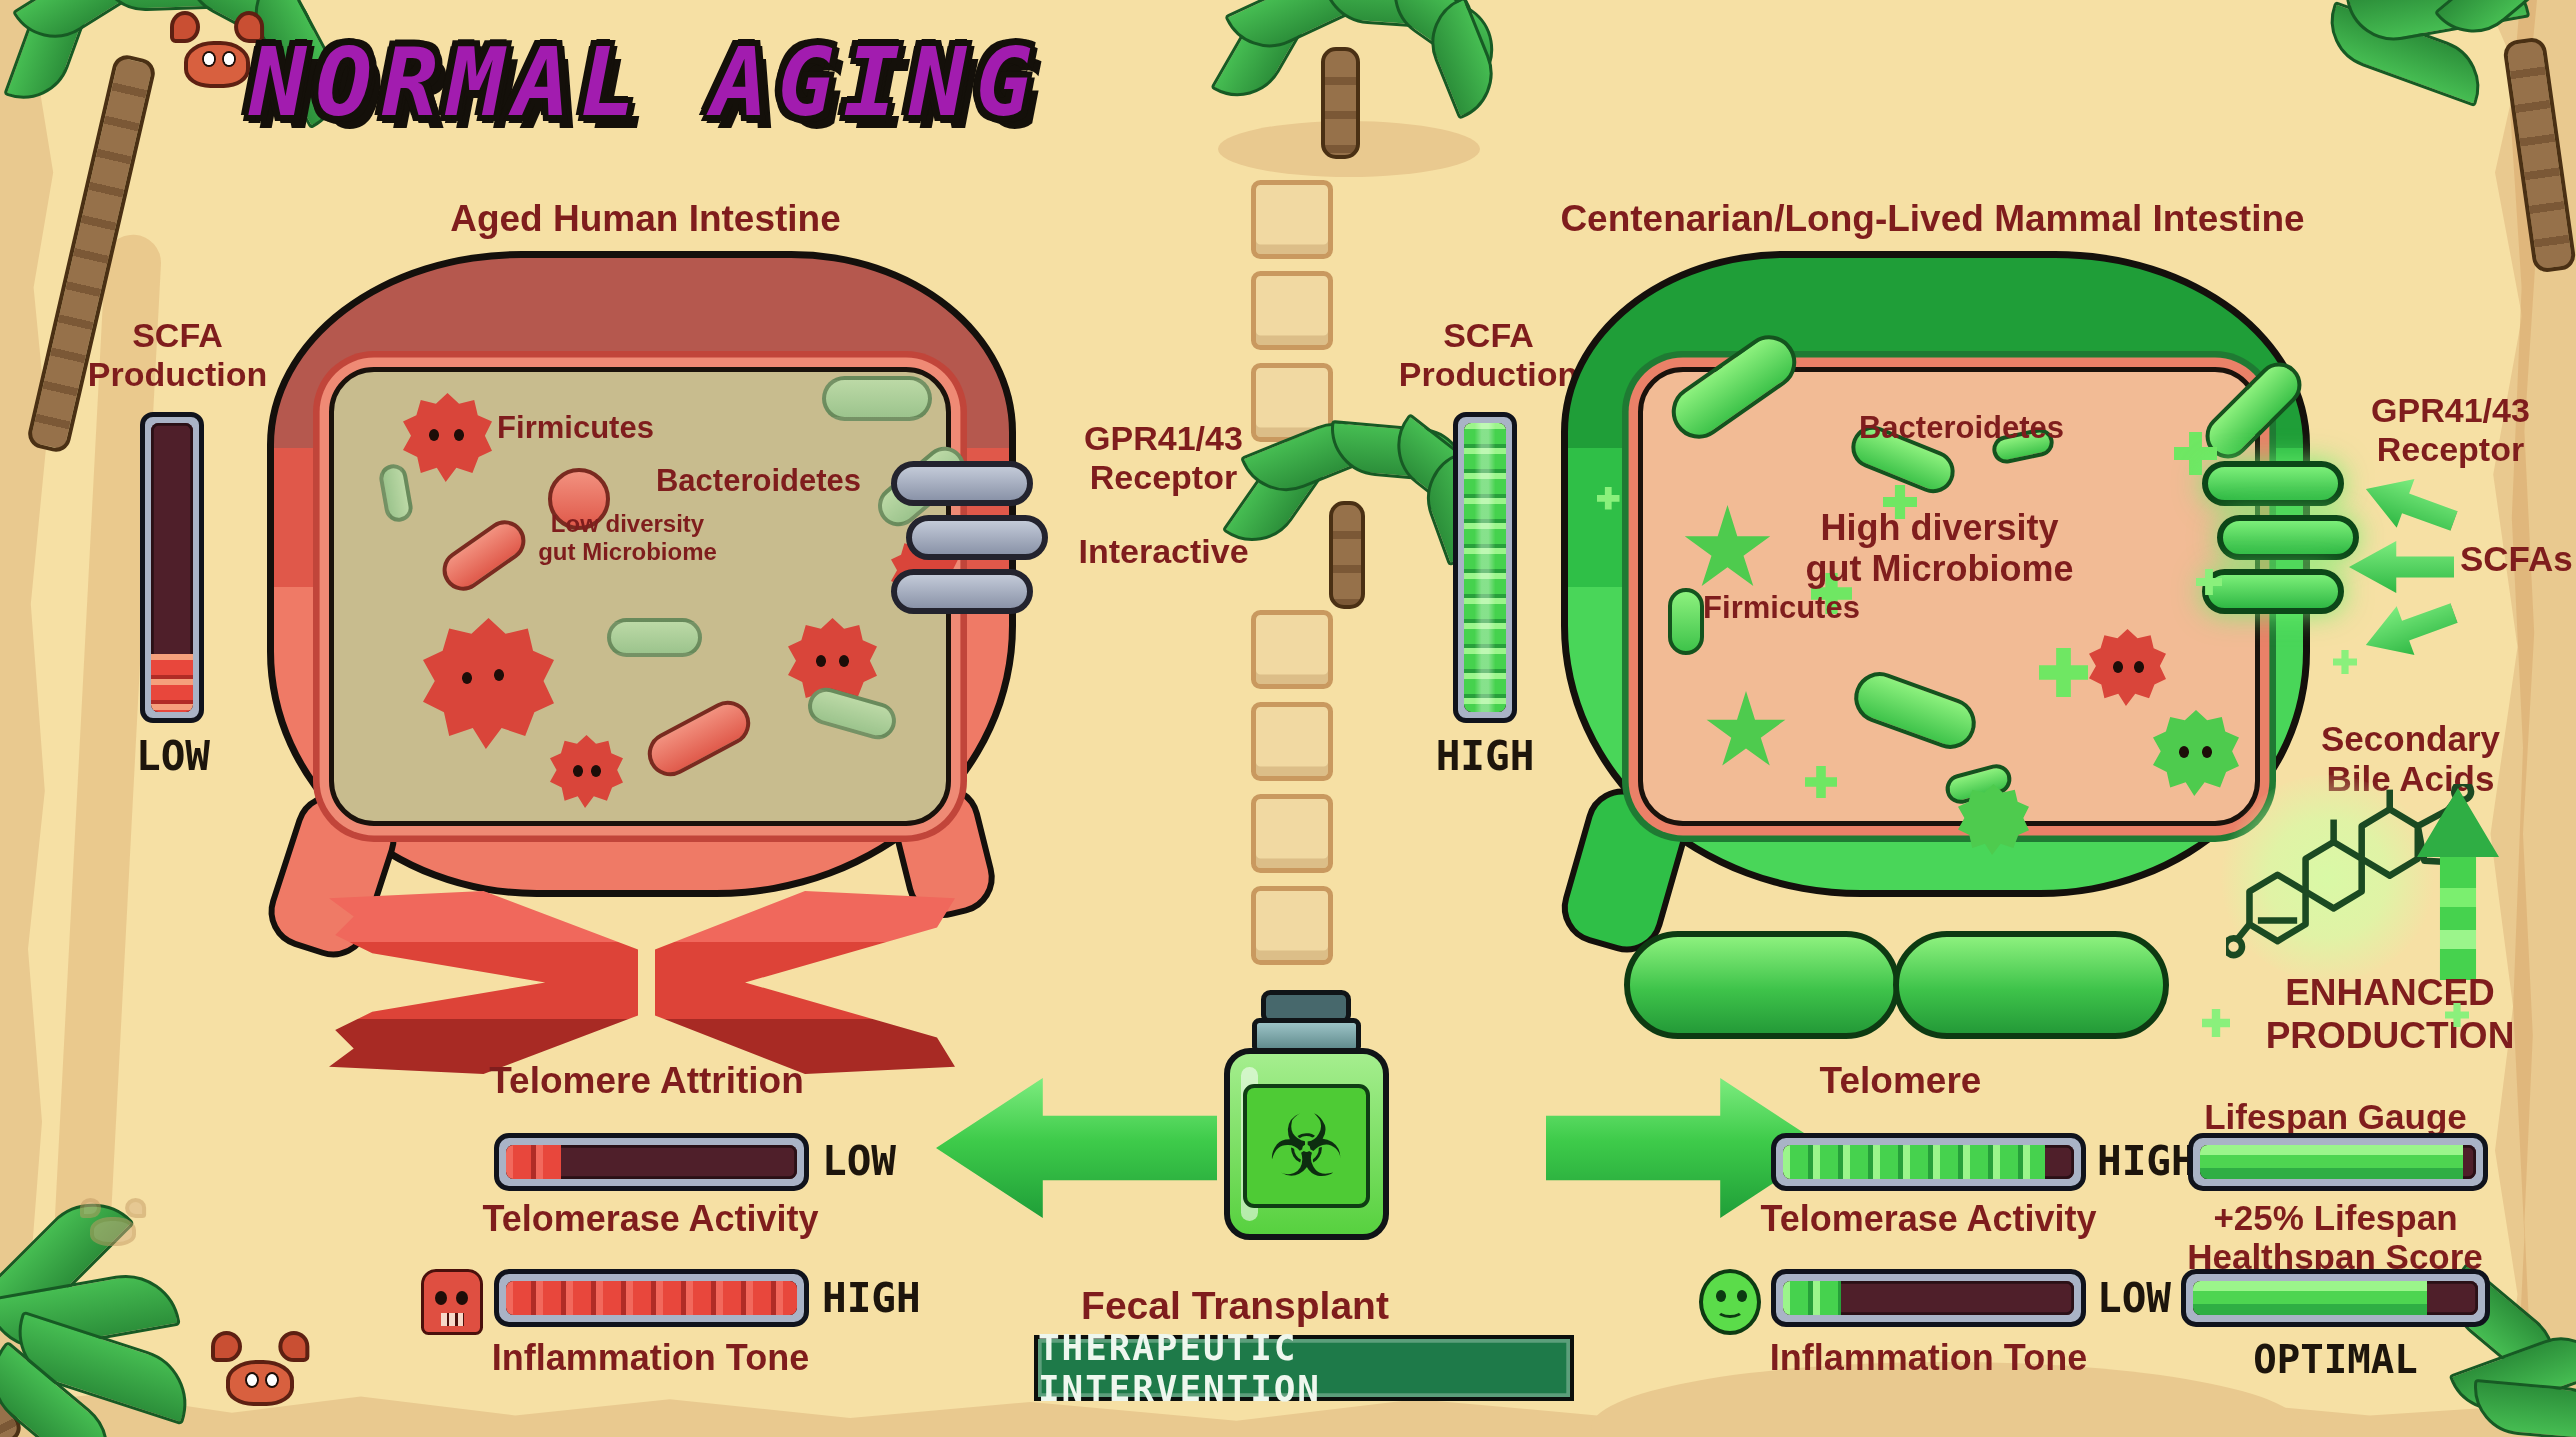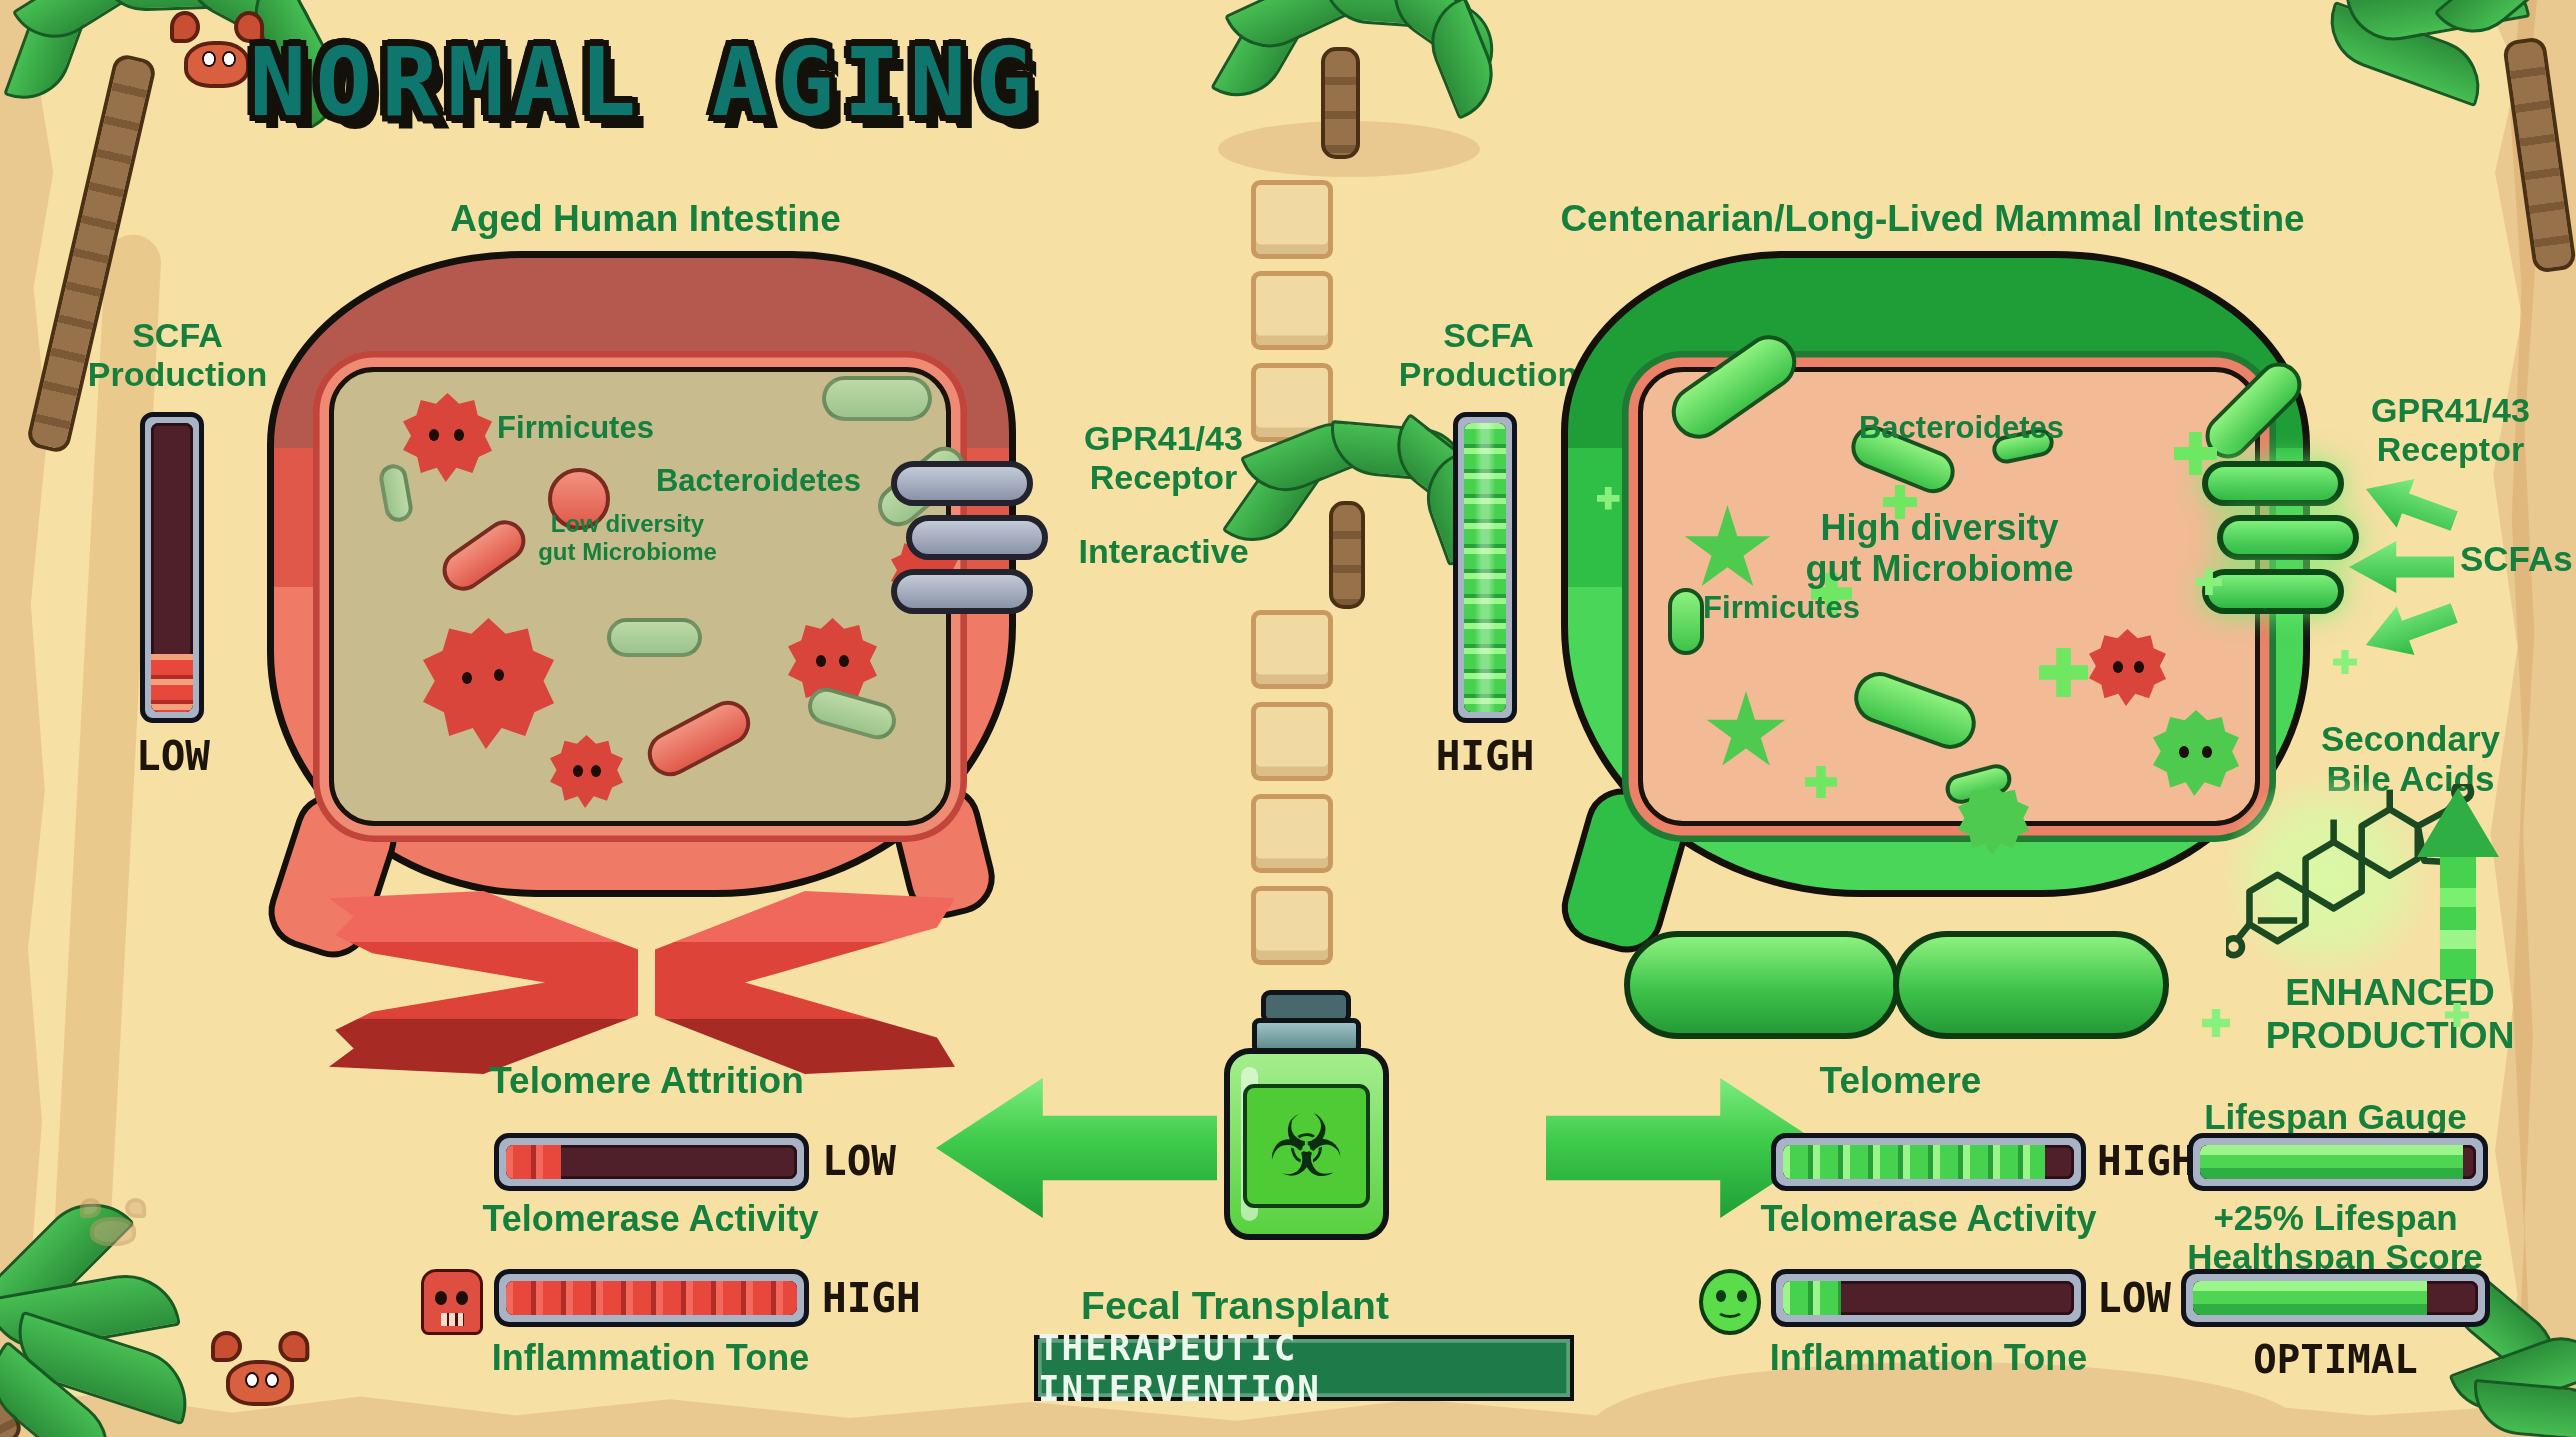--- a/index.html
+++ b/index.html
@@ -153,7 +153,7 @@
     <div class="crab-body" style="background:#d7b183;border-color:#c39a64;"></div>
   </div>
 
-  <div class="title" style="left:187px;top:28px;width:917px;color:#0f766e;">NORMAL AGING</div>
+  <div class="title" style="left:187px;top:28px;width:917px;color:#a21caf;font-style:italic;">NORMAL AGING</div>
   <div class="lbl" style="left:318px;top:198px;width:655px;font-size:37px;">Aged Human Intestine</div>
 
   <div class="lbl" style="left:42px;top:316px;width:271px;font-size:34px;">

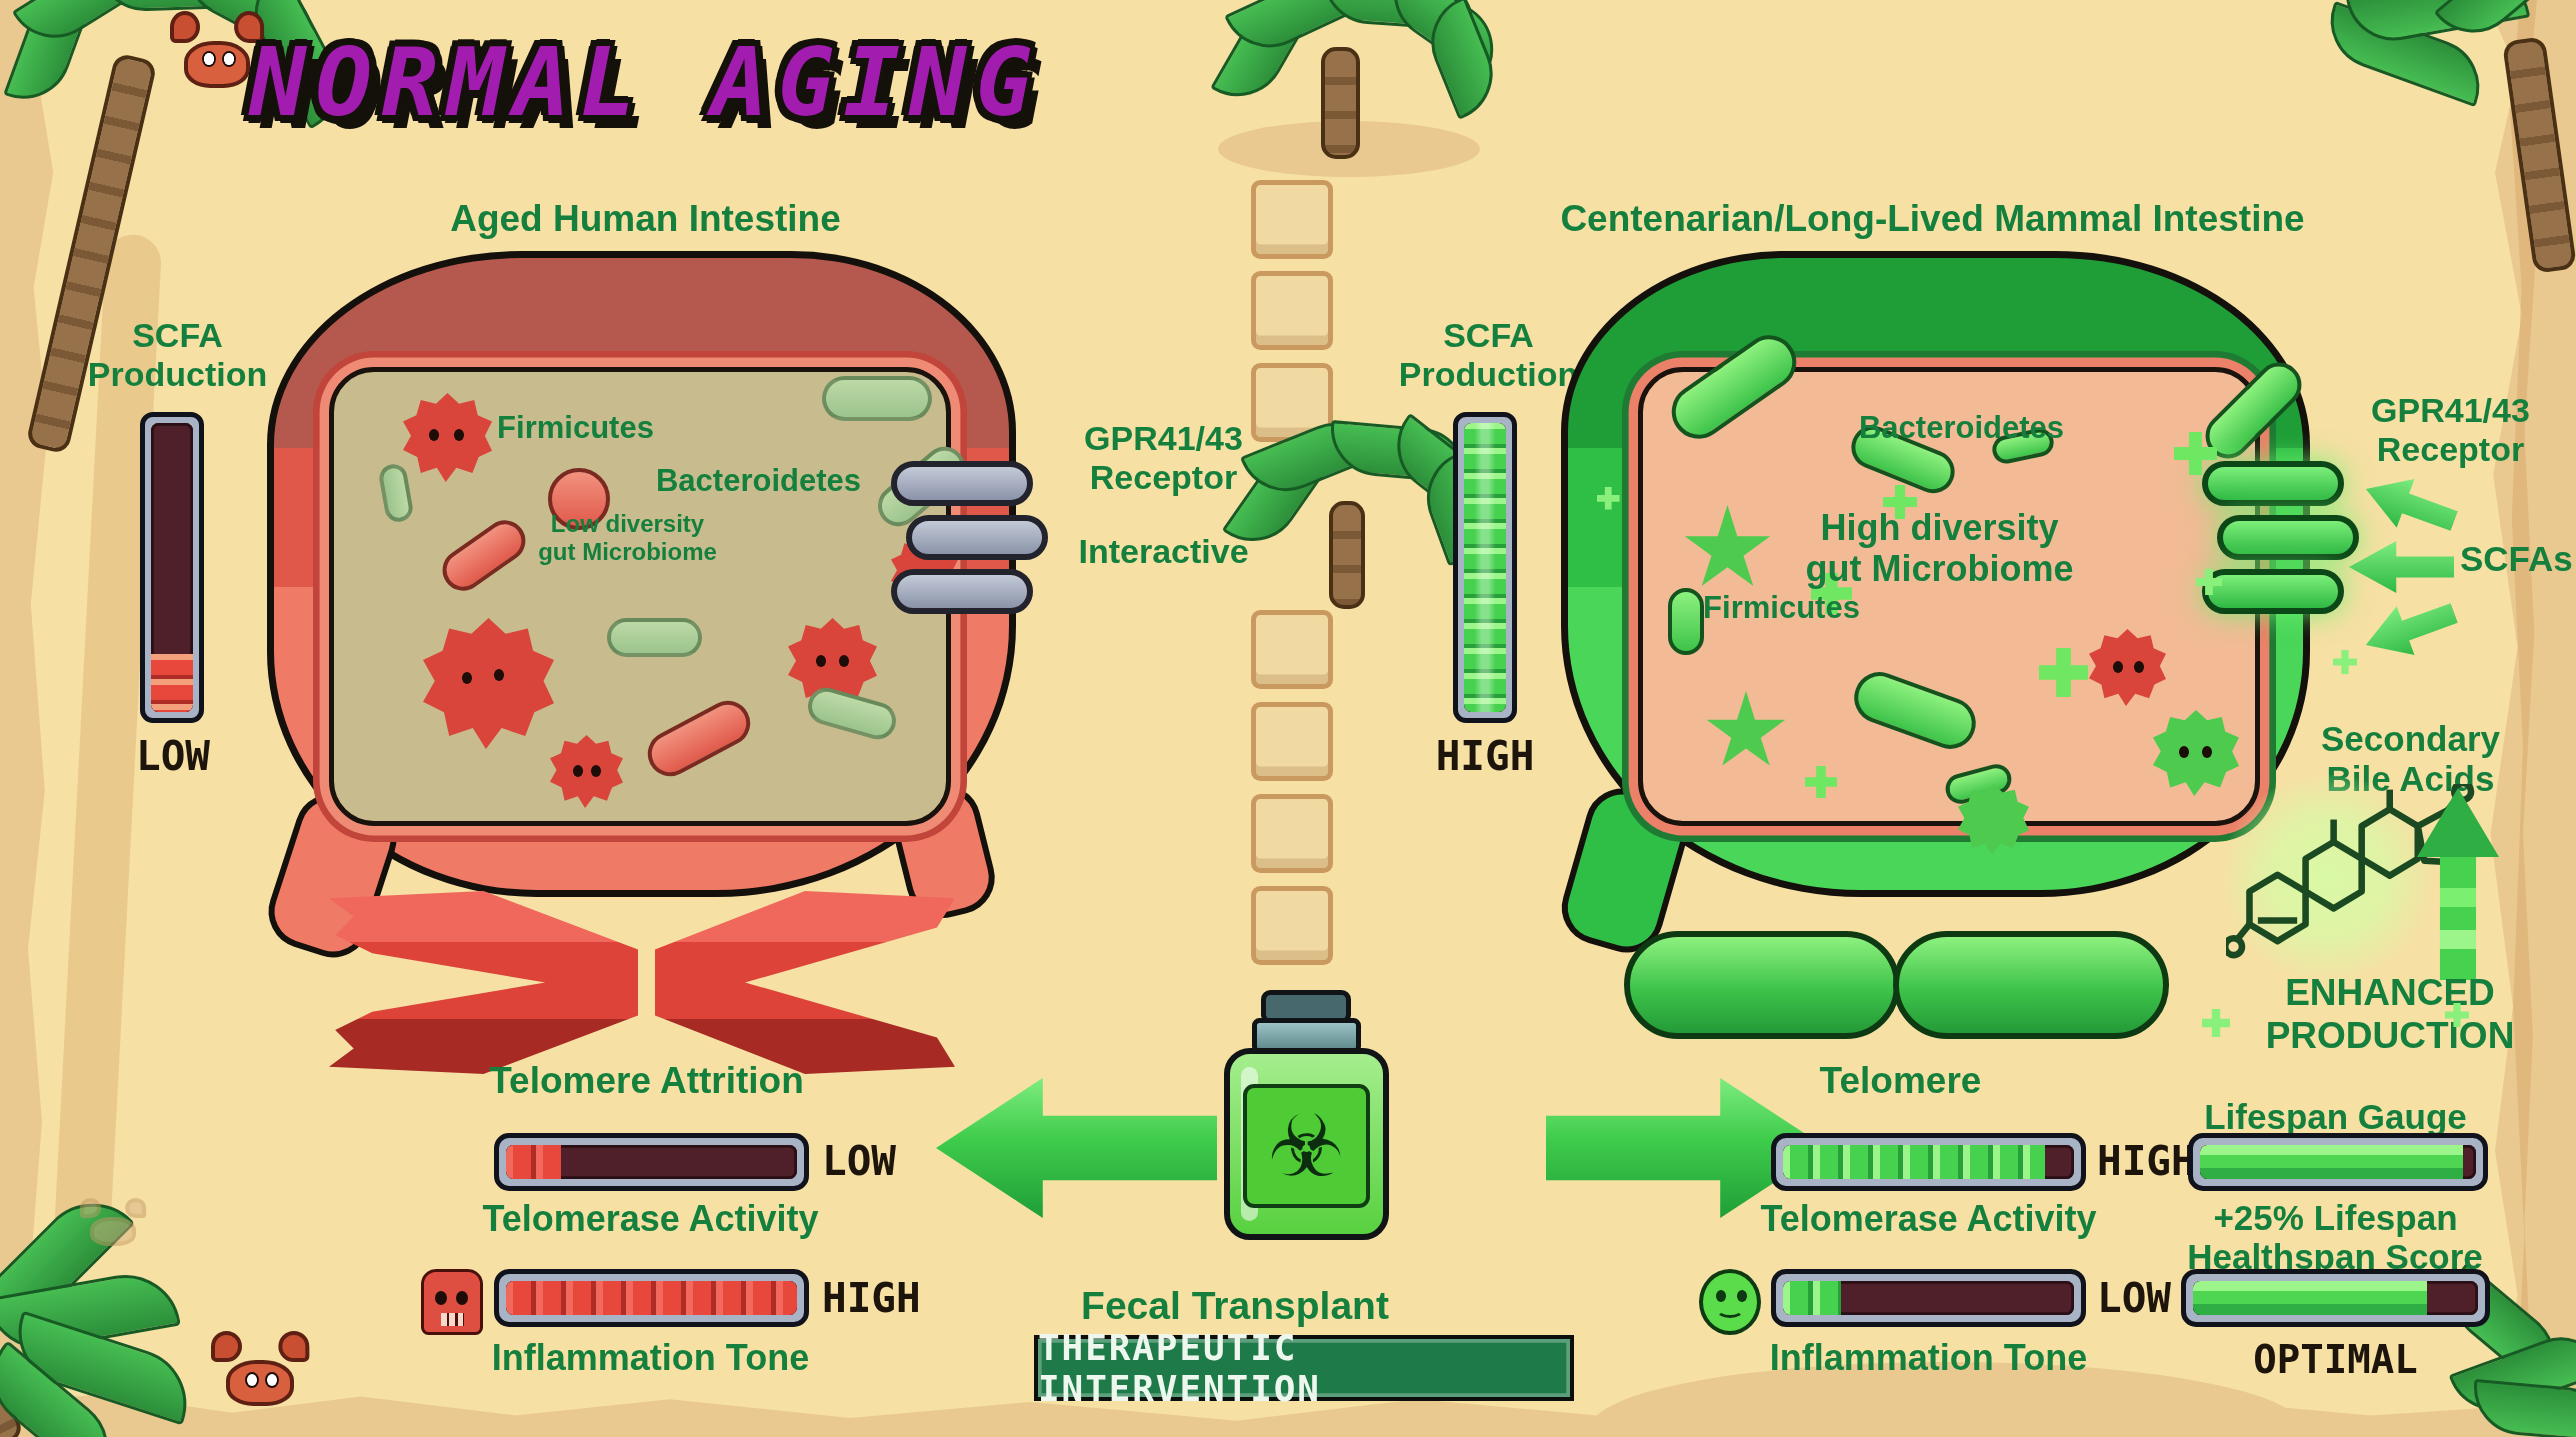--- a/index.html
+++ b/index.html
@@ -5,7 +5,7 @@
   html,body{margin:0;padding:0;background:#f6e0a4;}
   .scene{position:relative;width:2576px;height:1438px;overflow:hidden;background:#f6e0a4;font-family:"Liberation Sans",sans-serif;}
   .abs{position:absolute;}
-  .lbl{position:absolute;font-family:"Liberation Sans",sans-serif;font-weight:bold;color:#15803d;text-align:center;line-height:1.15;}
+  .lbl{position:absolute;font-family:"Liberation Sans",sans-serif;font-weight:bold;color:#7f1d1d;text-align:center;line-height:1.15;}
   .pixel{font-family:"DejaVu Sans Mono",monospace;font-weight:bold;color:#1d150c;}
   .title{position:absolute;font-family:"DejaVu Sans Mono",monospace;font-weight:bold;text-align:center;letter-spacing:9.4px;font-size:94px;
     text-shadow:-5.6px -5.6px 0 #14100a,5.6px -5.6px 0 #14100a,-5.6px 5.6px 0 #14100a,5.6px 5.6px 0 #14100a,-7.5px 0 0 #14100a,7.5px 0 0 #14100a,0 -7.5px 0 #14100a,0 7.5px 0 #14100a,11.2px 13px 0 #14100a;}

